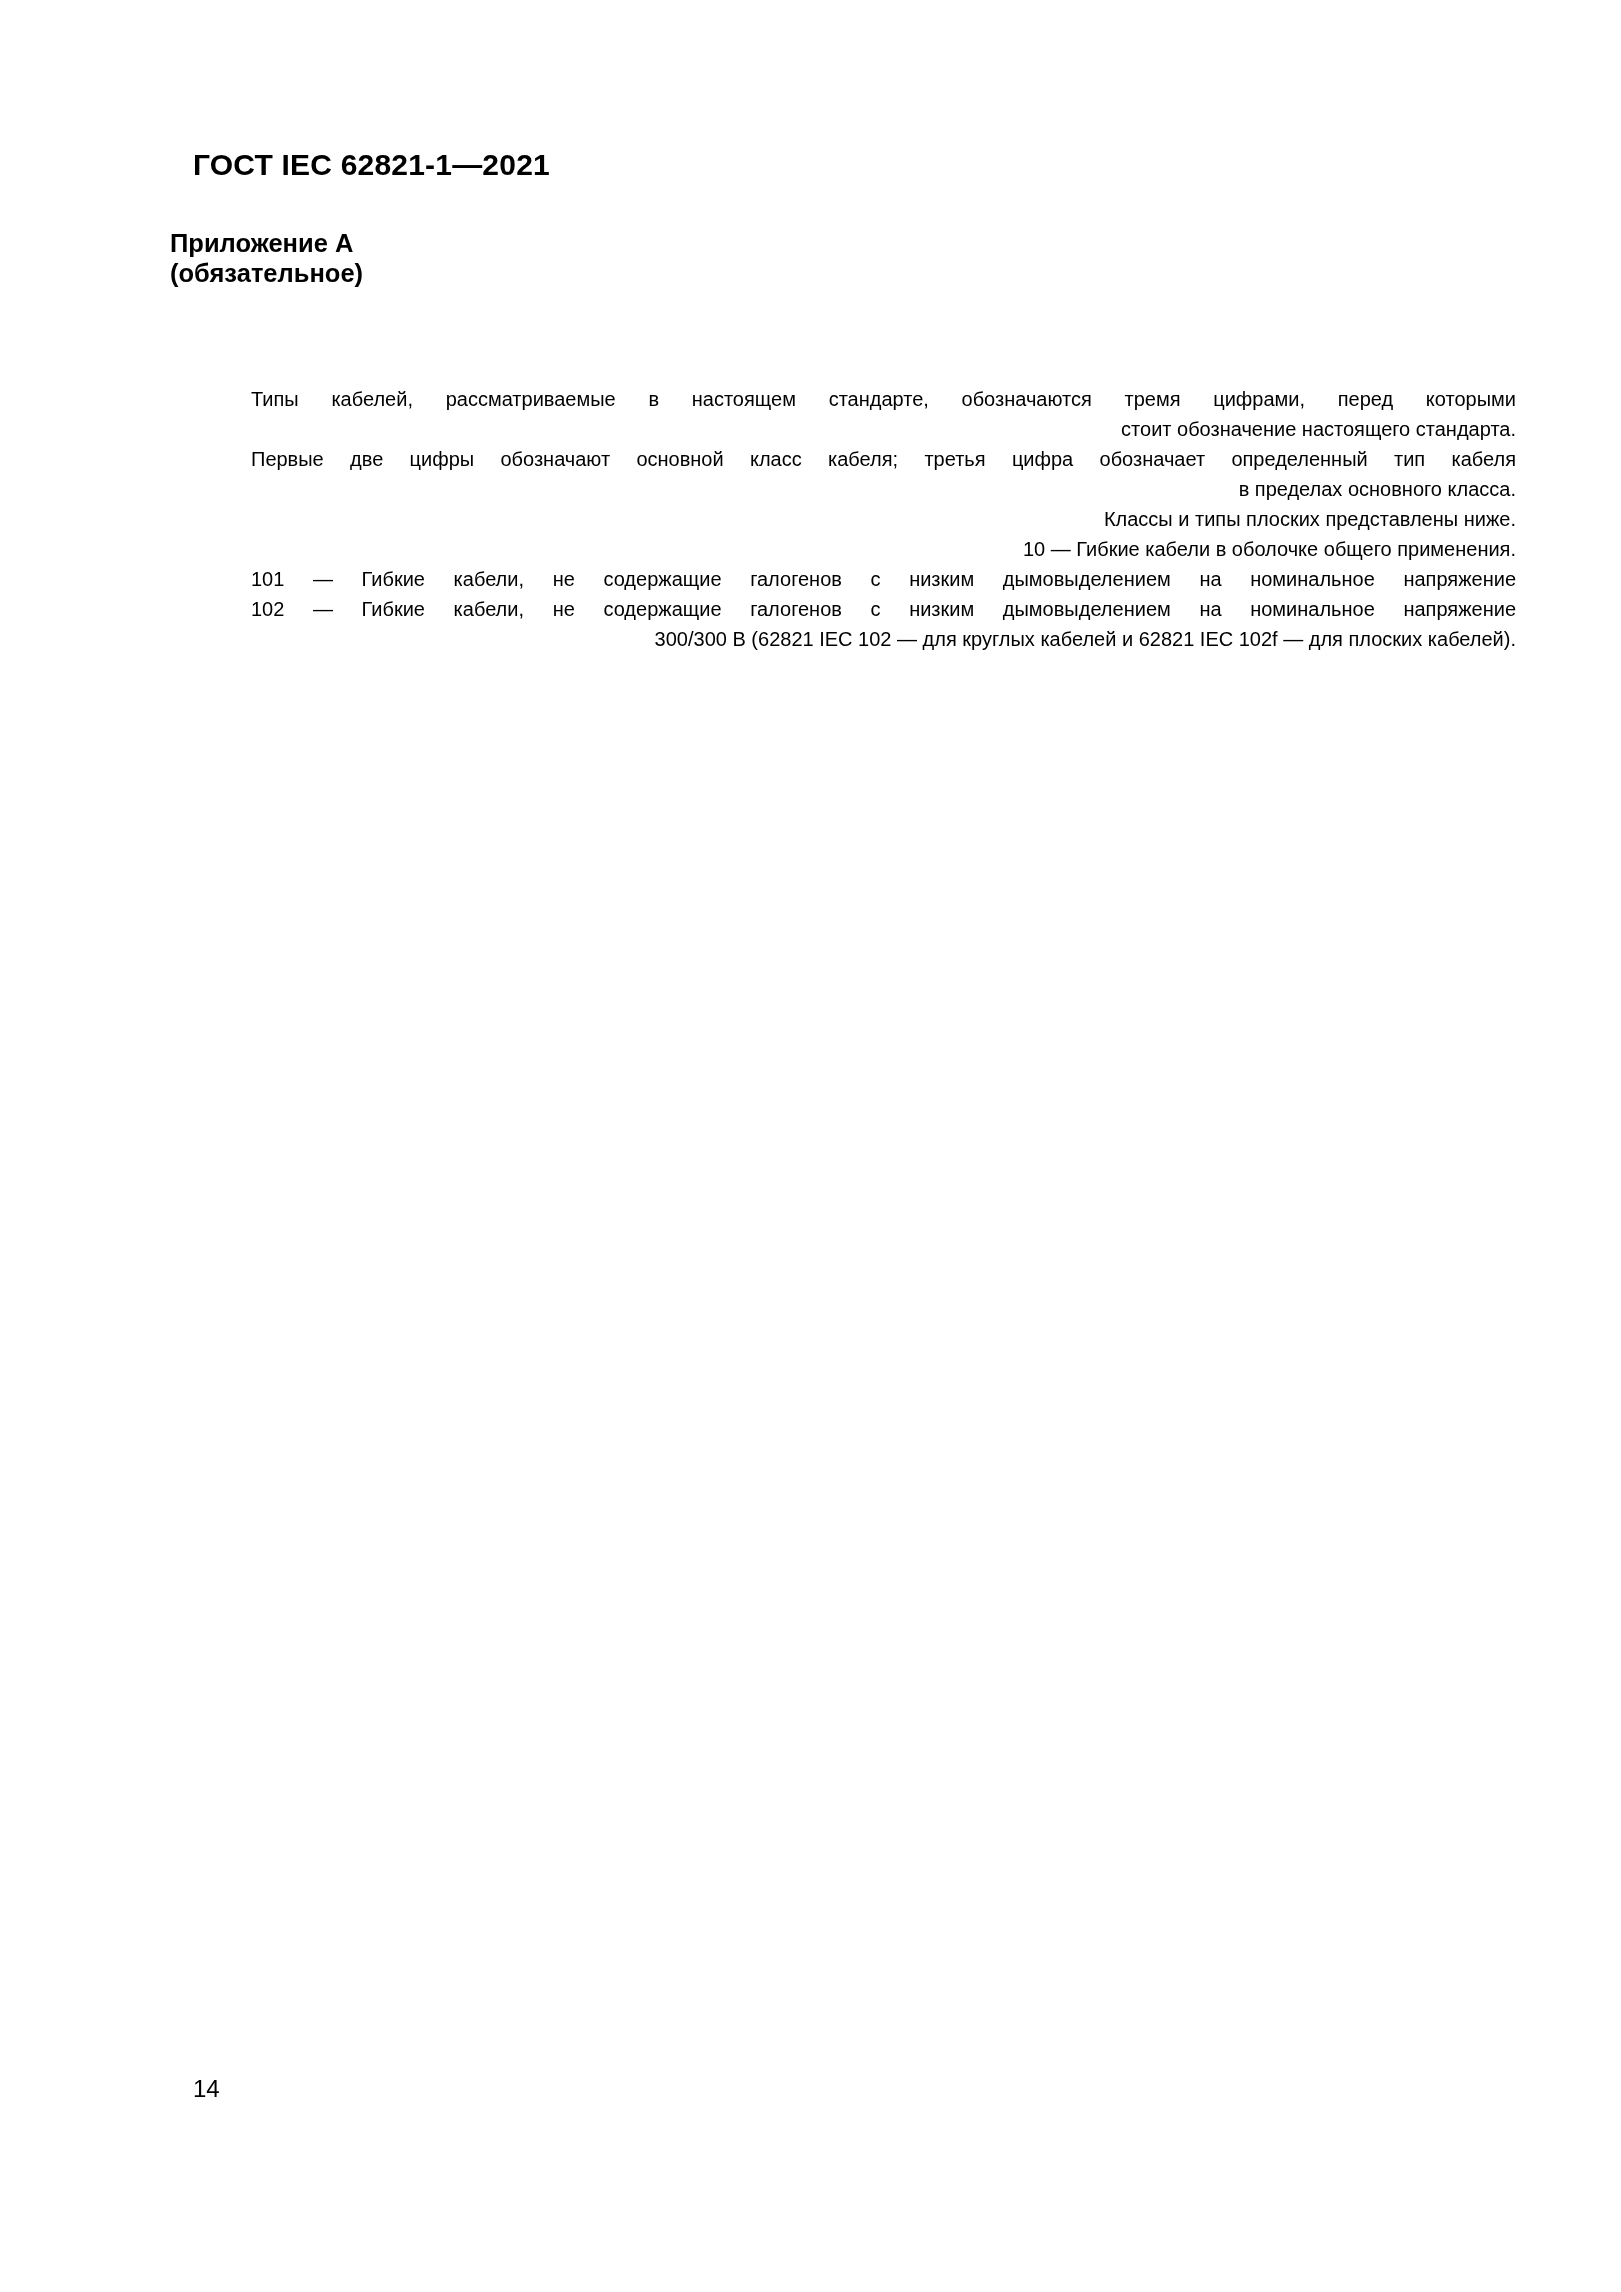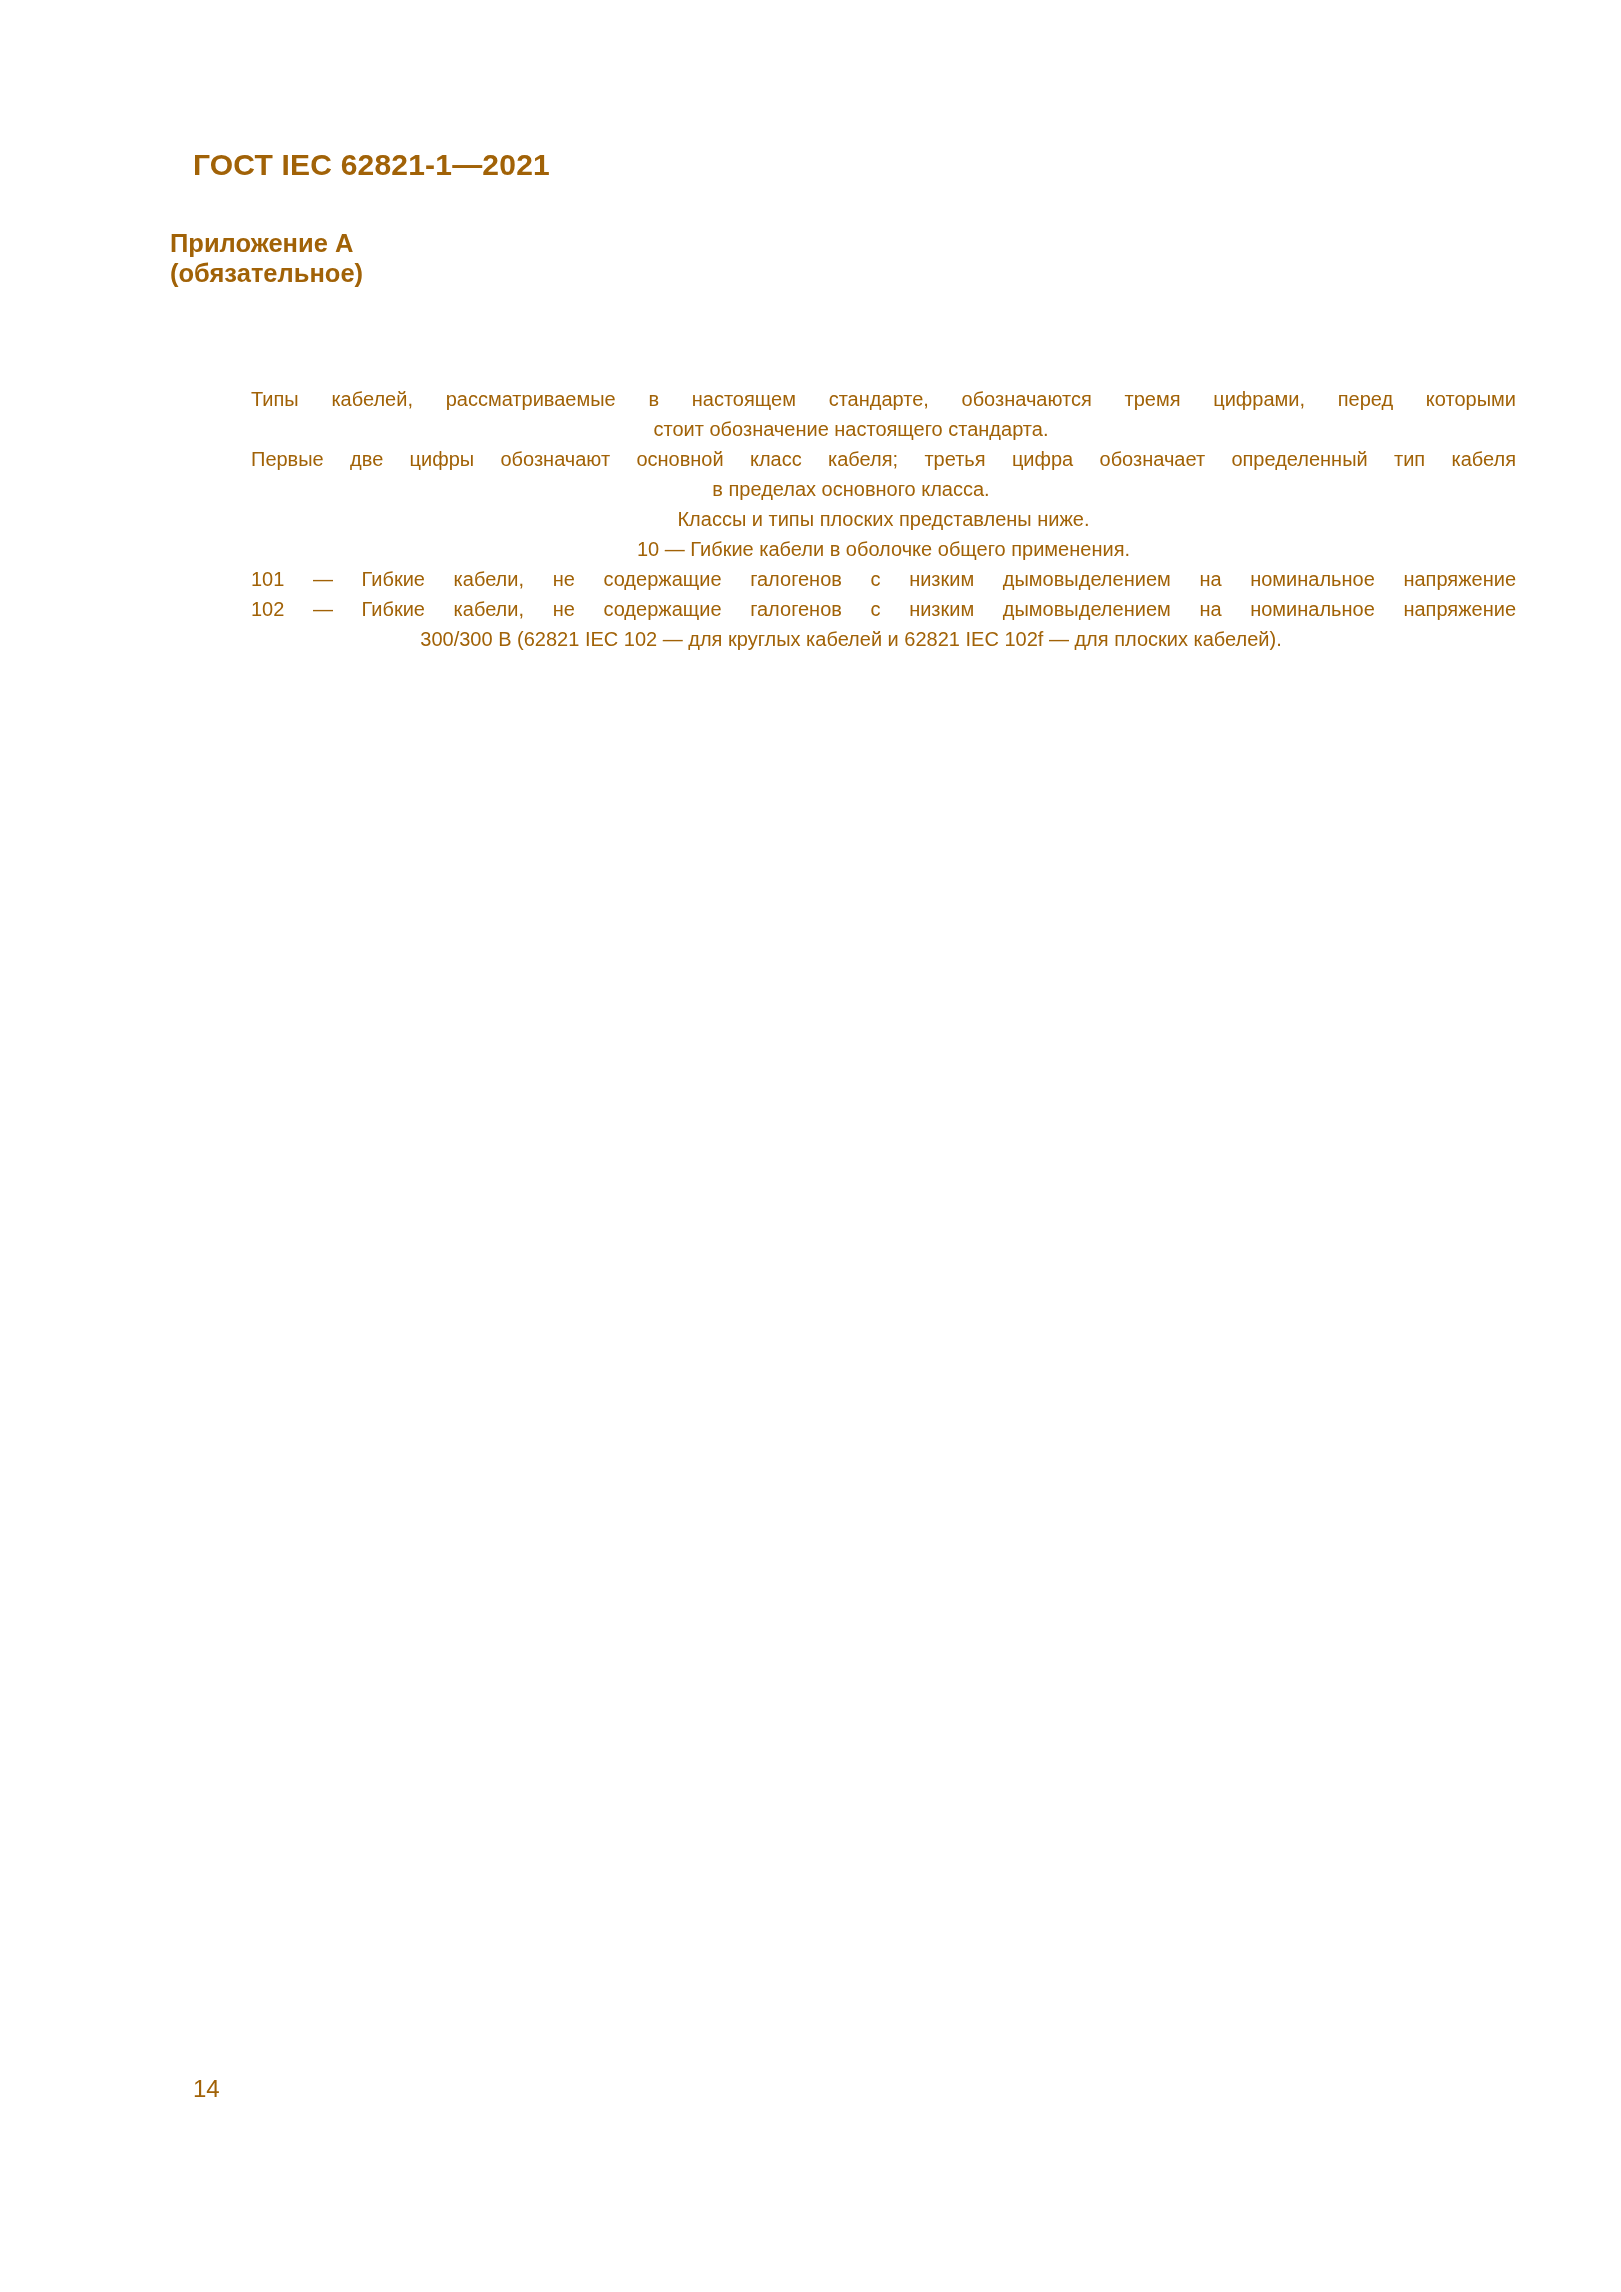--- a/index.html
+++ b/index.html
@@ -13,7 +13,7 @@
     height: 2293px;
     margin: 0 auto;
     background: #ffffff;
-    color: #a16207;
+    color: #000000;
     font-family: "Liberation Sans", "DejaVu Sans", sans-serif;
     overflow: hidden;
   }

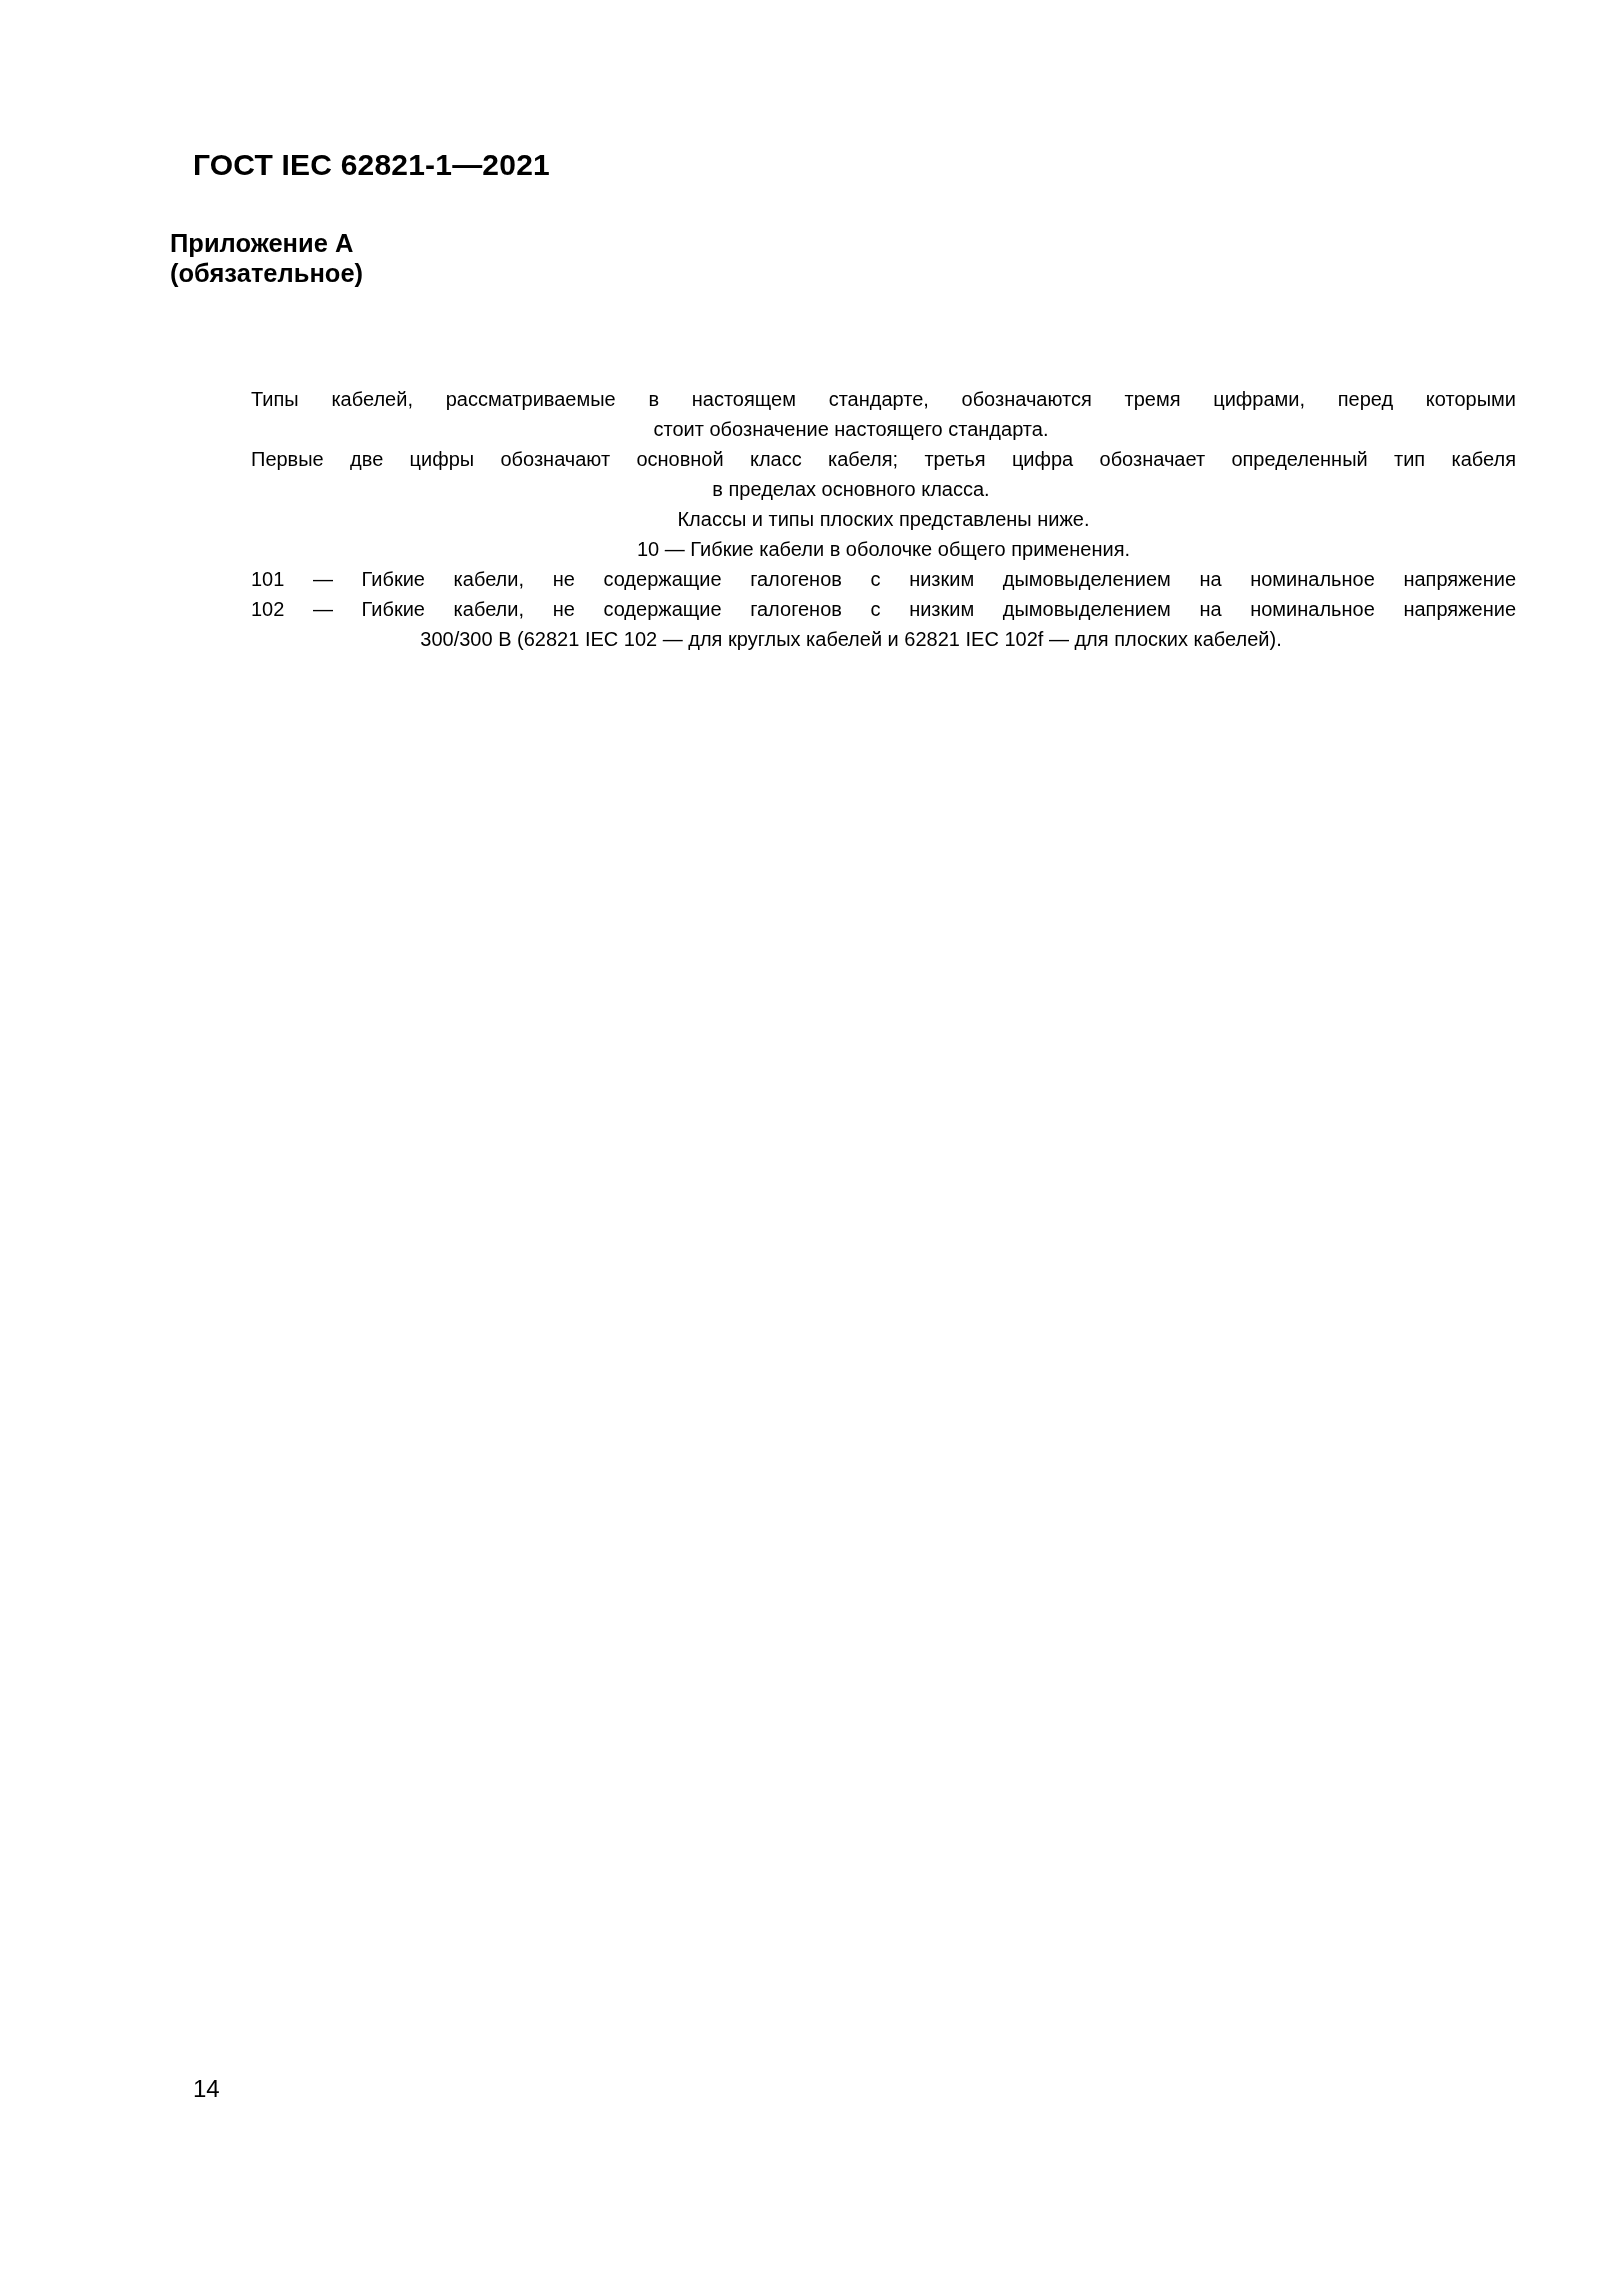--- a/index.html
+++ b/index.html
@@ -56,7 +56,7 @@
   }
   .ln {
     min-height: 30px;
-    text-align: center;
+    text-align: right;
   }
   .ln.first {
     text-indent: 65px;

